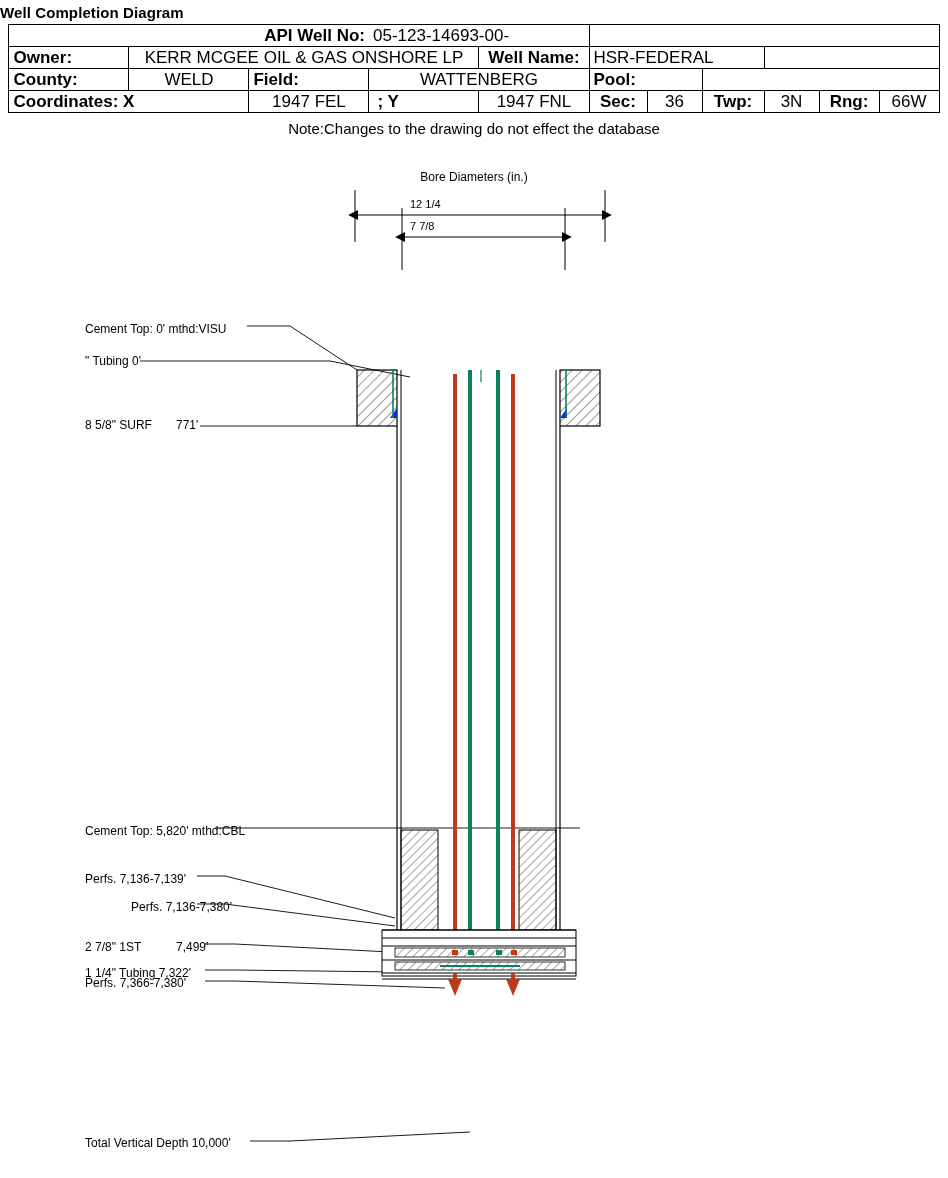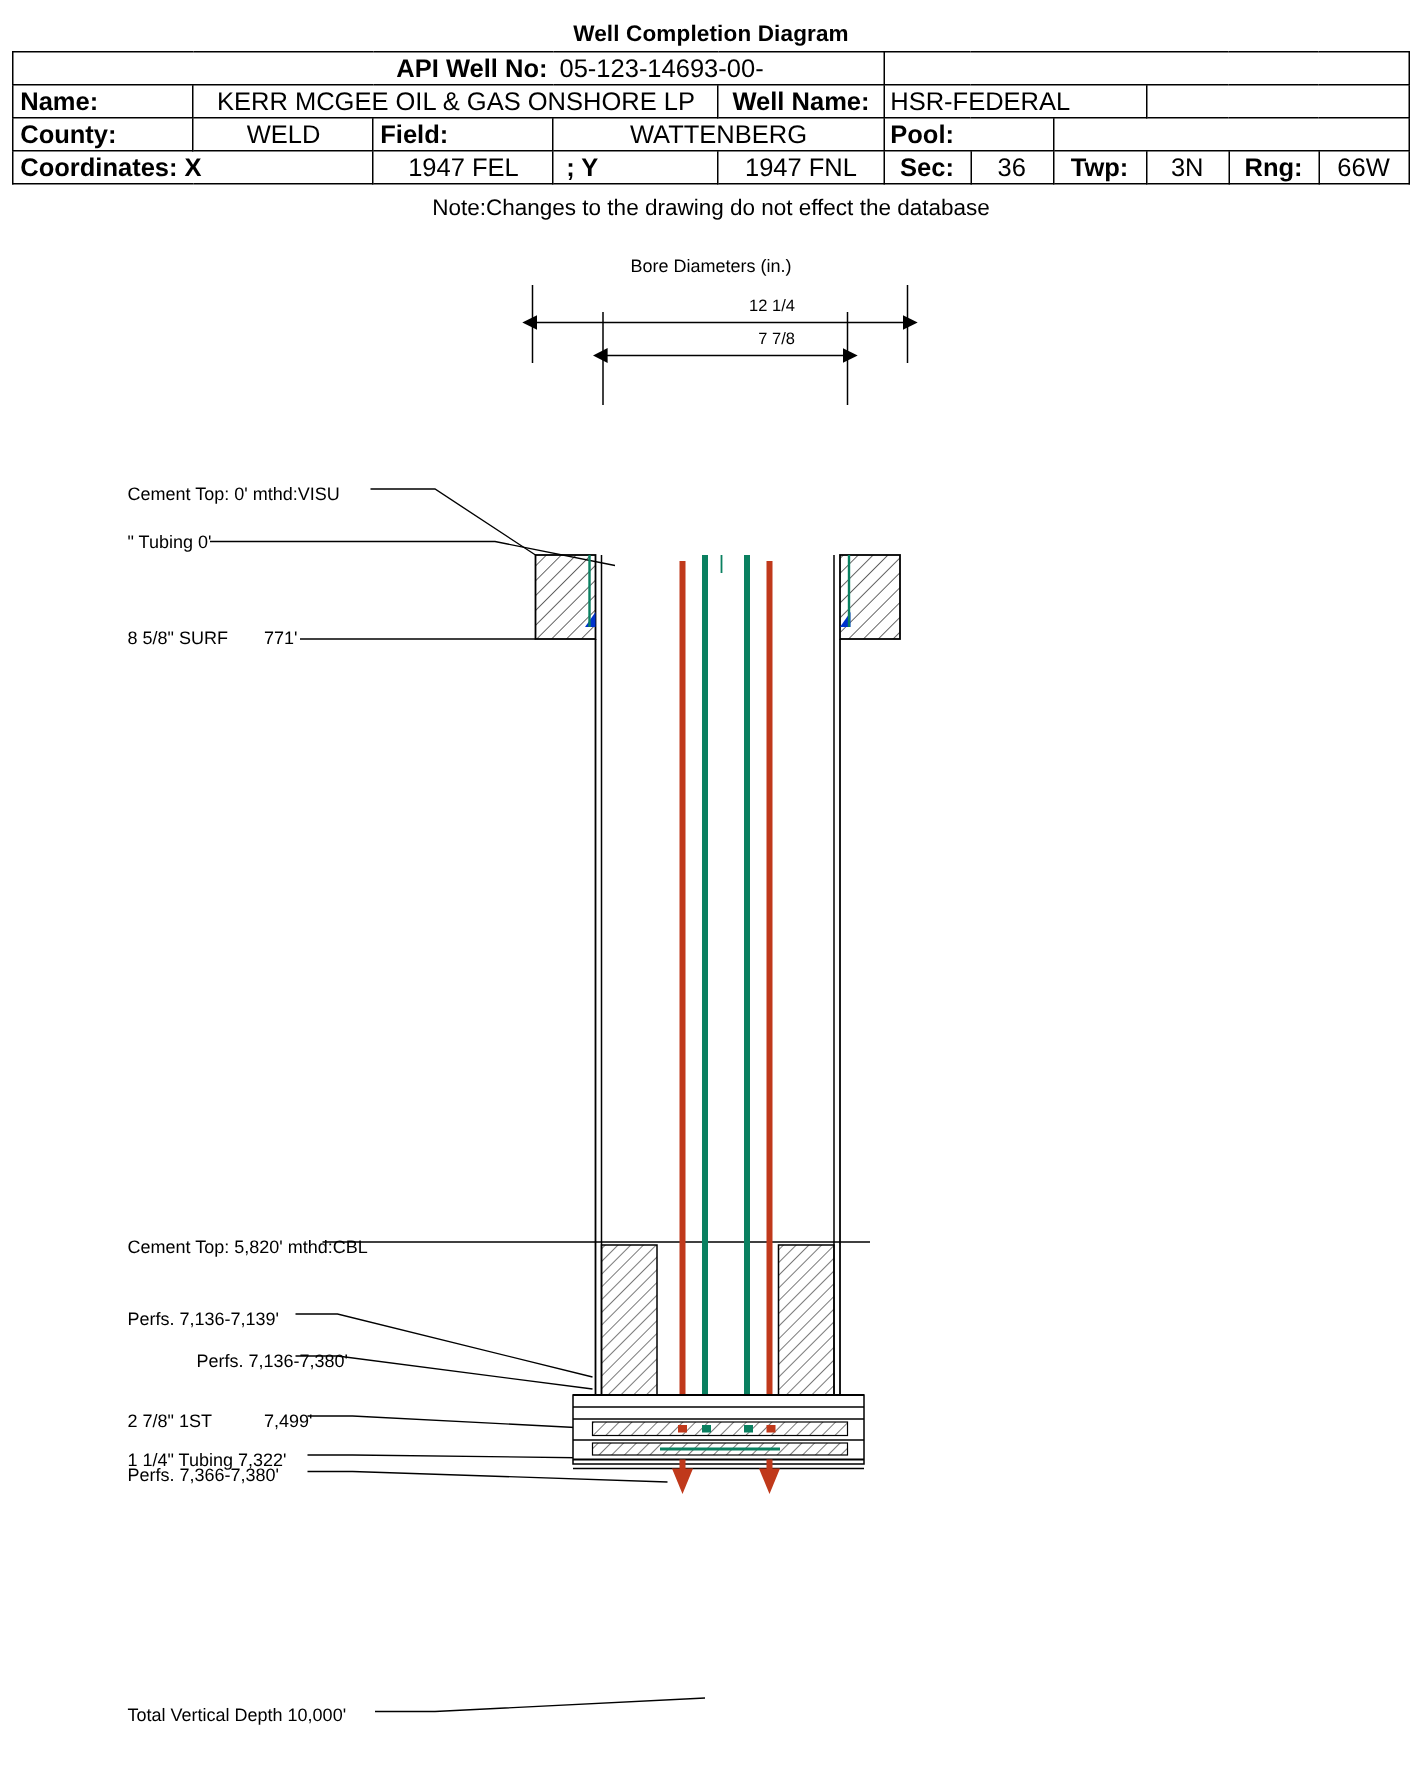--- a/index.html
+++ b/index.html
@@ -18,10 +18,9 @@
 
   
   .doc-title {
-    text-align: center;
     font-size: 15px;
     font-weight: bold;
-    padding-top: 14px;
+    padding-top: 4px;
     padding-bottom: 3px;
     letter-spacing: 0.1px;
   }

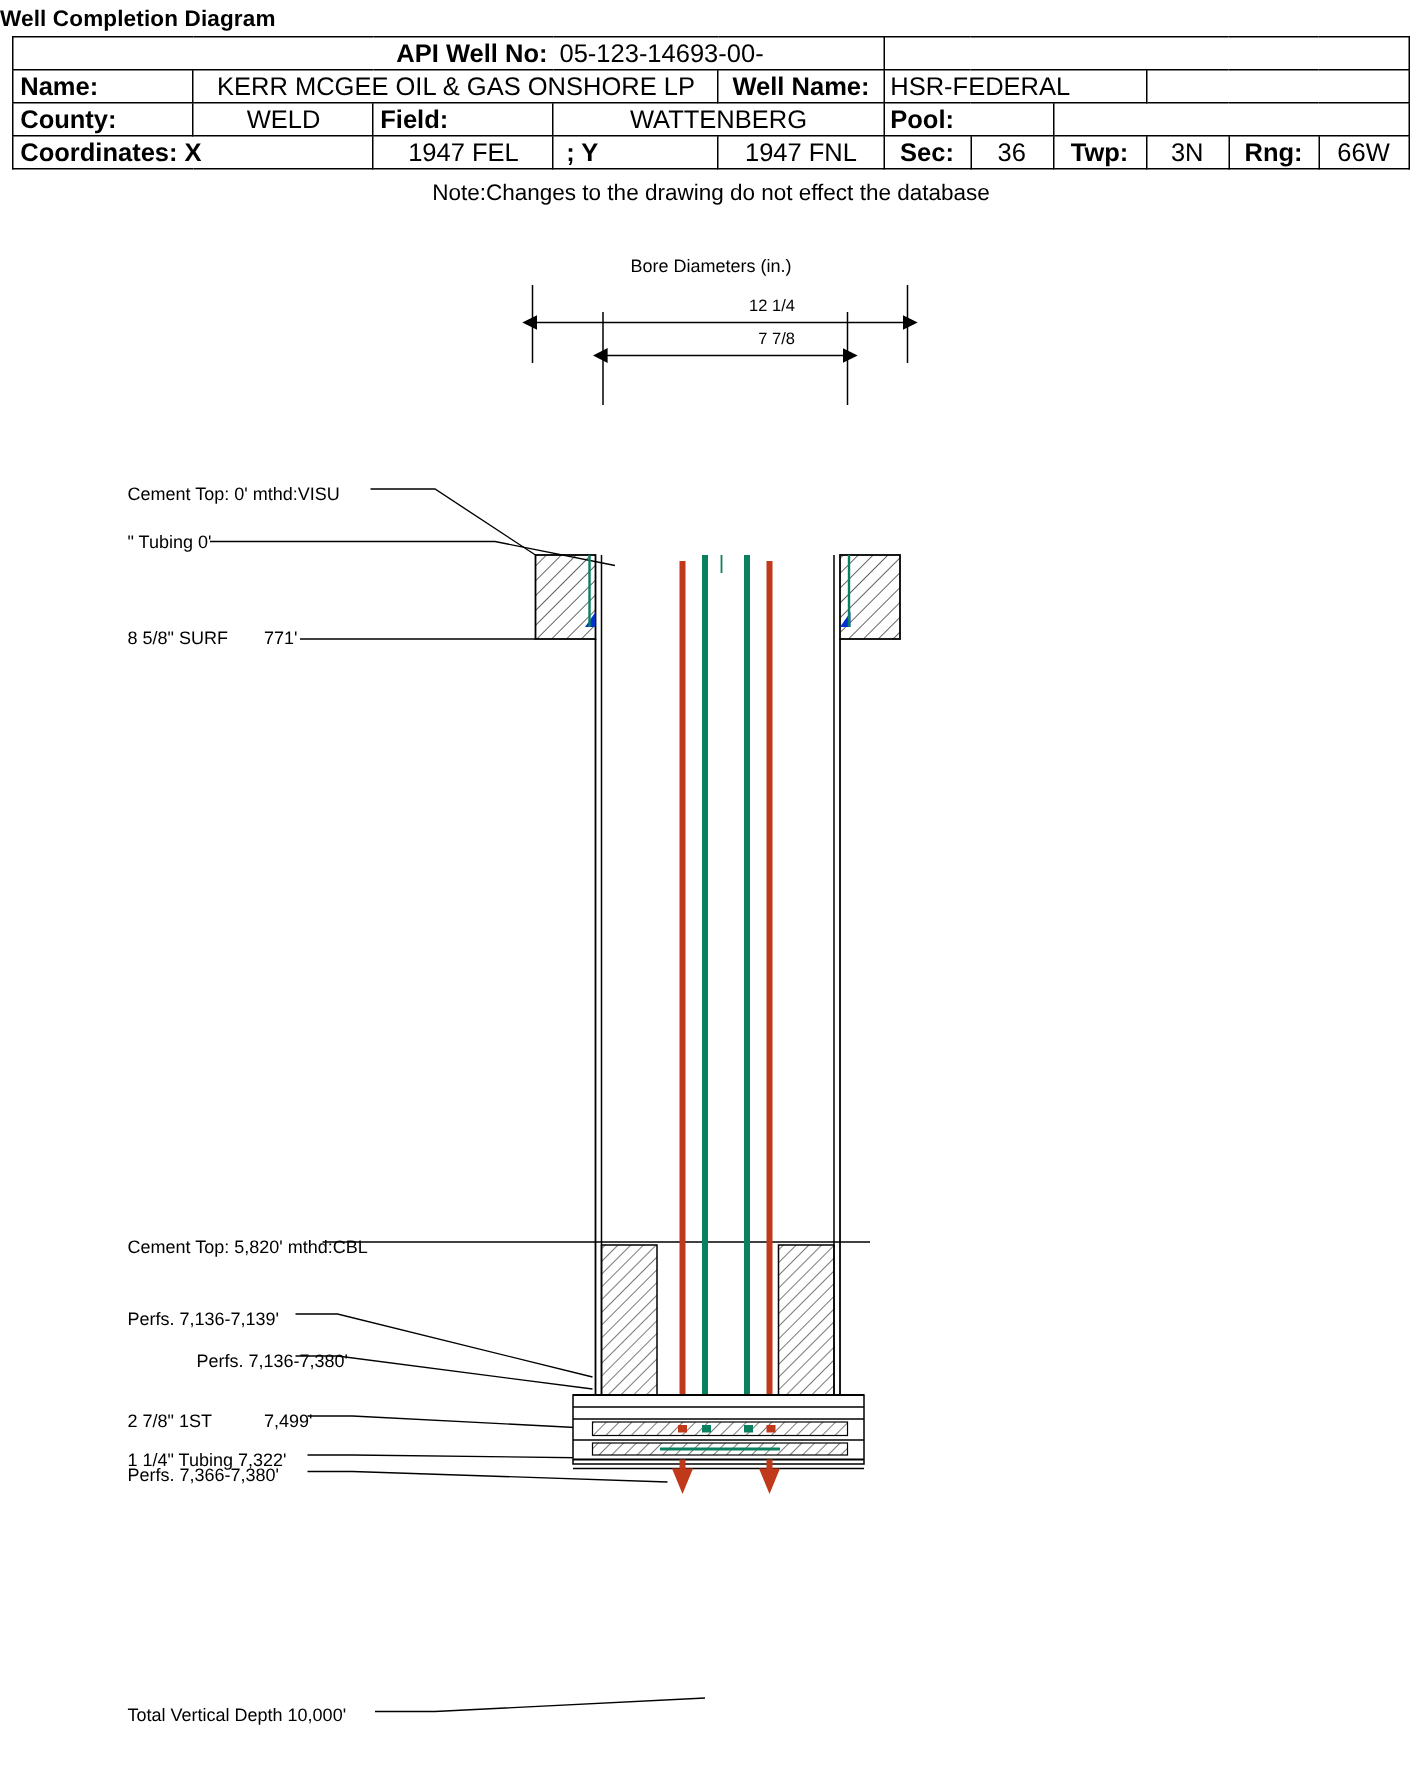--- a/index.html
+++ b/index.html
@@ -110,7 +110,7 @@
     <td colspan="6" style="border-left:none;"></td>
   </tr>
   <tr>
-    <td class="lbl">Name:</td>
+    <td class="lbl">Owner:</td>
     <td colspan="3" class="ctr">KERR MCGEE OIL &amp; GAS ONSHORE LP</td>
     <td class="lbl" style="text-align:center;">Well Name:</td>
     <td colspan="3" style="padding-left:4px;">HSR-FEDERAL</td>

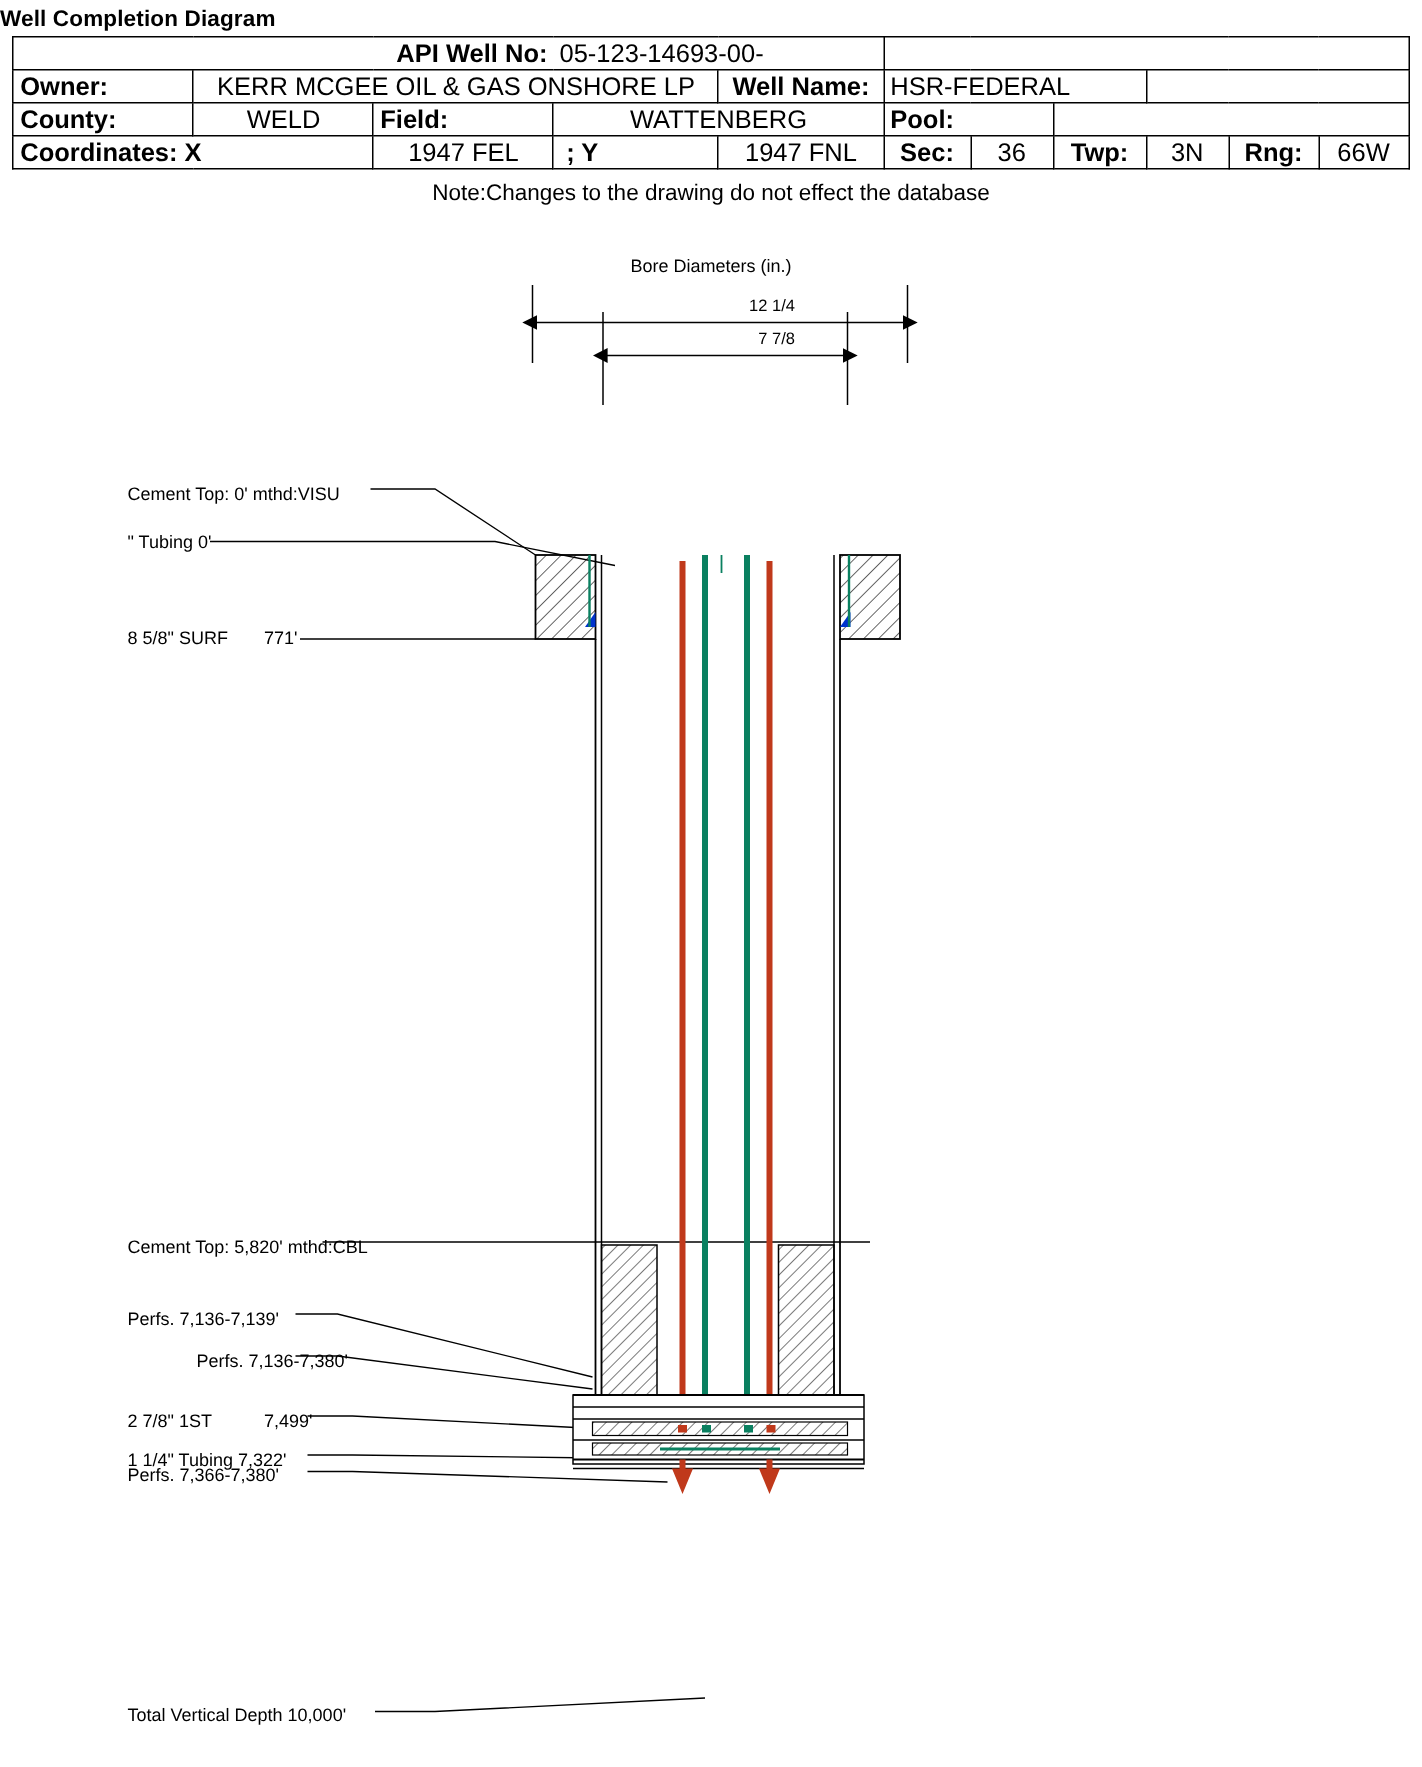--- a/index.html
+++ b/index.html
@@ -69,7 +69,7 @@
   .dim-label {
     position: absolute;
     font-size: 11px;
-    text-align: right;
+    text-align: left;
   }
   .ann {
     position: absolute;

